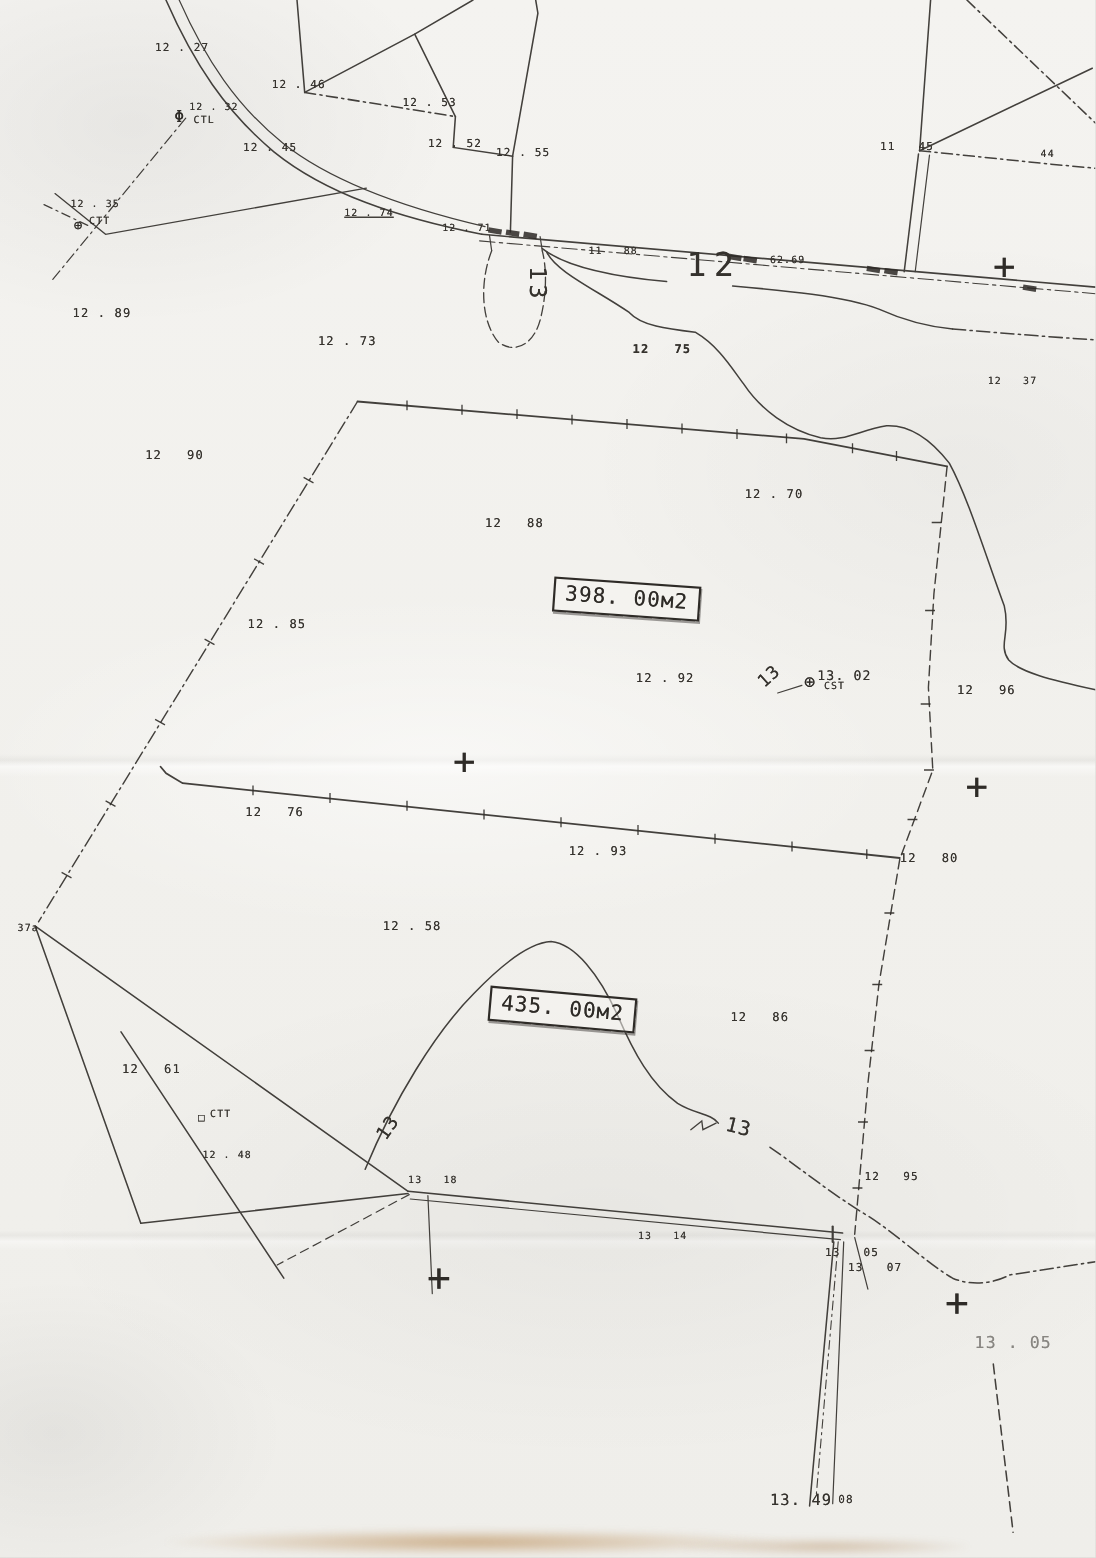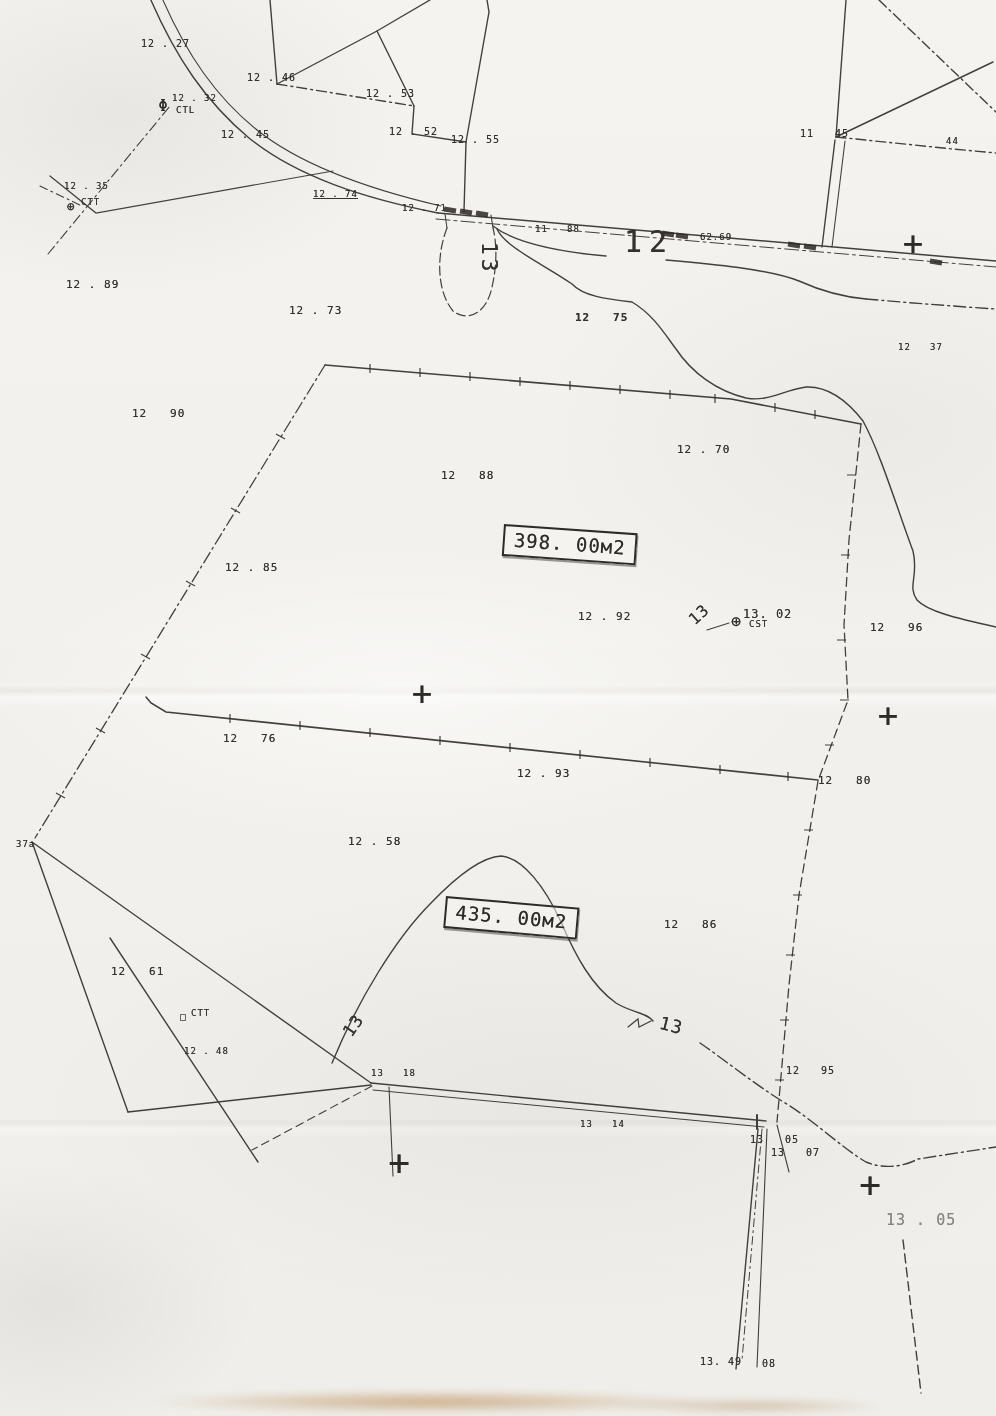--- a/index.html
+++ b/index.html
@@ -183,7 +183,7 @@
       <div class="lbl" style="left: 786px; top: 1066px; font-size: 10px;">12   95</div>
       <div class="lbl" style="left: 750px; top: 1116px; font-size: 10px; margin-top: 19px;">13   05</div>
       <div class="lbl" style="left: 771px; top: 1148px; font-size: 10px;">13   07</div>
-      <div class="lbl" style="left: 700px; top: 1357px; font-size: 10px;">13. 49</div>
+      <div class="lbl" style="left: 700px; top: 1357px; font-size: 14px;">13. 49</div>
       <div class="lbl" style="left: 762px; top: 1359px; font-size: 10px;">08</div>
       <div class="lbl faint" style="left: 886px; top: 1213px; font-size: 15px;">13 . 05</div>
       <div class="lbl" style="left: 16px; top: 840px; font-size: 9px;">37a</div>

